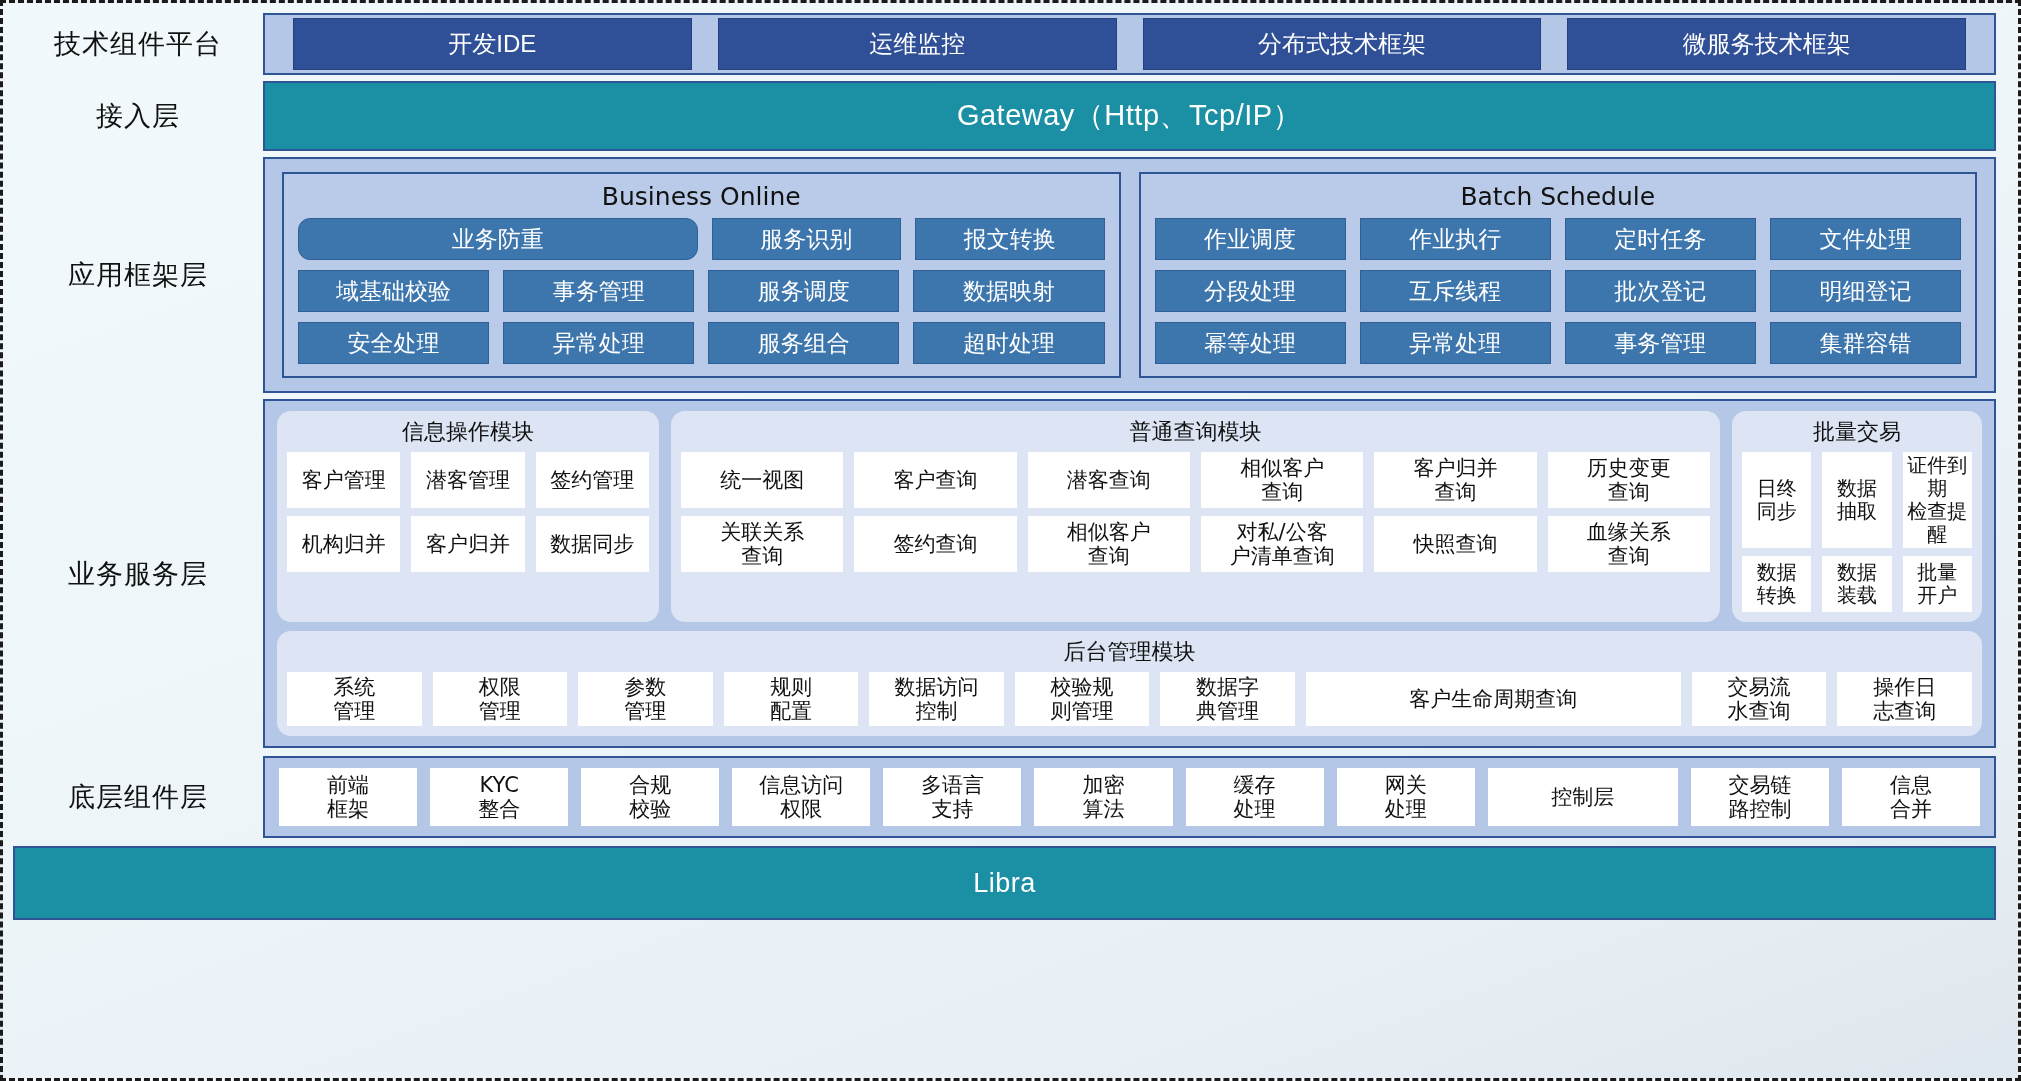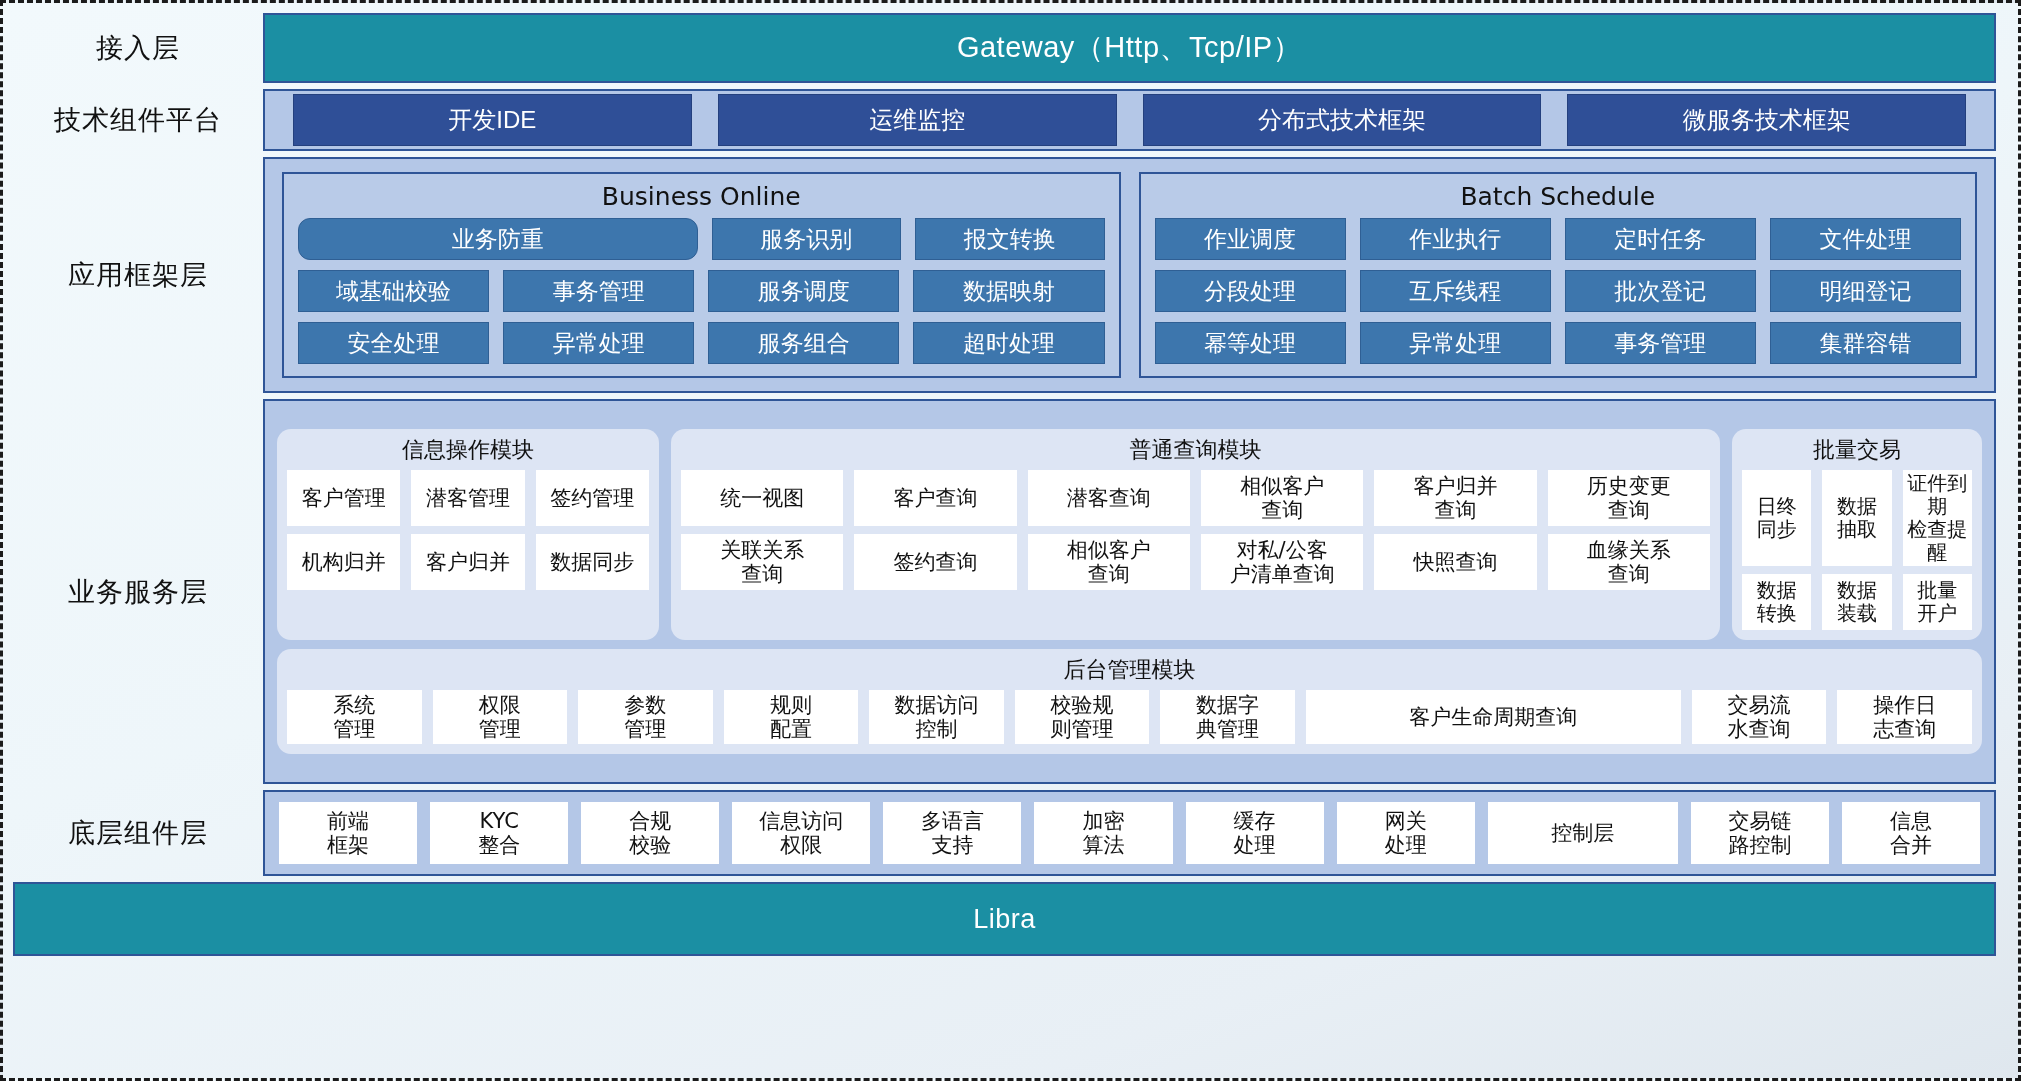--- a/index.html
+++ b/index.html
@@ -163,13 +163,6 @@
 <div id="root">
   <div class="layers">
 
-    <div class="layer-row h-gw">
-      <div class="layer-label">接入层</div>
-      <div class="layer-body">
-        <div class="bar-teal">Gateway（Http、Tcp/IP）</div>
-      </div>
-    </div>
-
     <div class="layer-row h-tech">
       <div class="layer-label">技术组件平台</div>
       <div class="layer-body">
@@ -179,6 +172,13 @@
           <div class="chip-dark">分布式技术框架</div>
           <div class="chip-dark">微服务技术框架</div>
         </div>
+      </div>
+    </div>
+
+    <div class="layer-row h-gw">
+      <div class="layer-label">接入层</div>
+      <div class="layer-body">
+        <div class="bar-teal">Gateway（Http、Tcp/IP）</div>
       </div>
     </div>
 

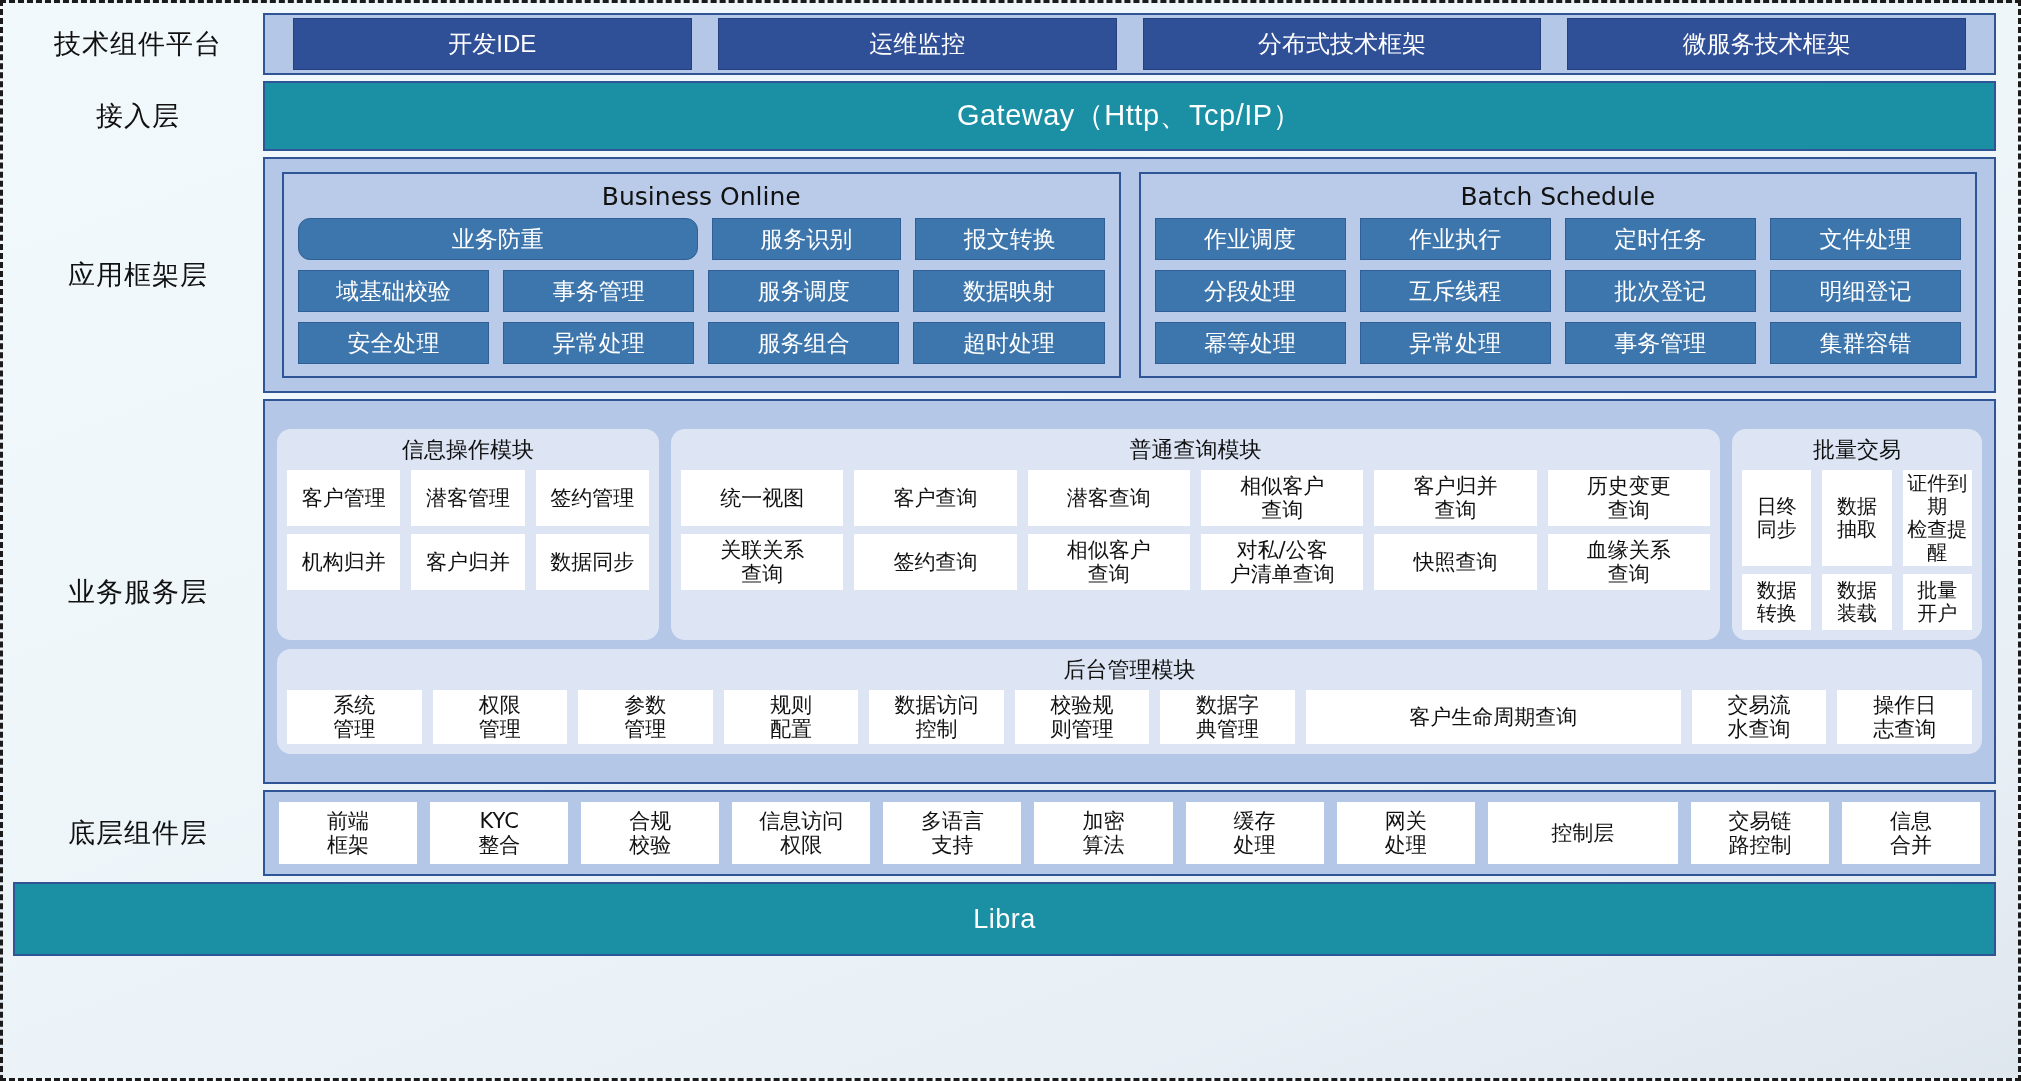--- a/index.html
+++ b/index.html
@@ -105,7 +105,7 @@
     flex: 1;
     background: #b4c7e7;
     border: 2px solid #2f5597;
-    padding: 28px 12px;
+    padding: 10px 12px;
     display: flex; flex-direction: column; gap: 9px;
   }
   .bs-top { display: flex; gap: 12px; }

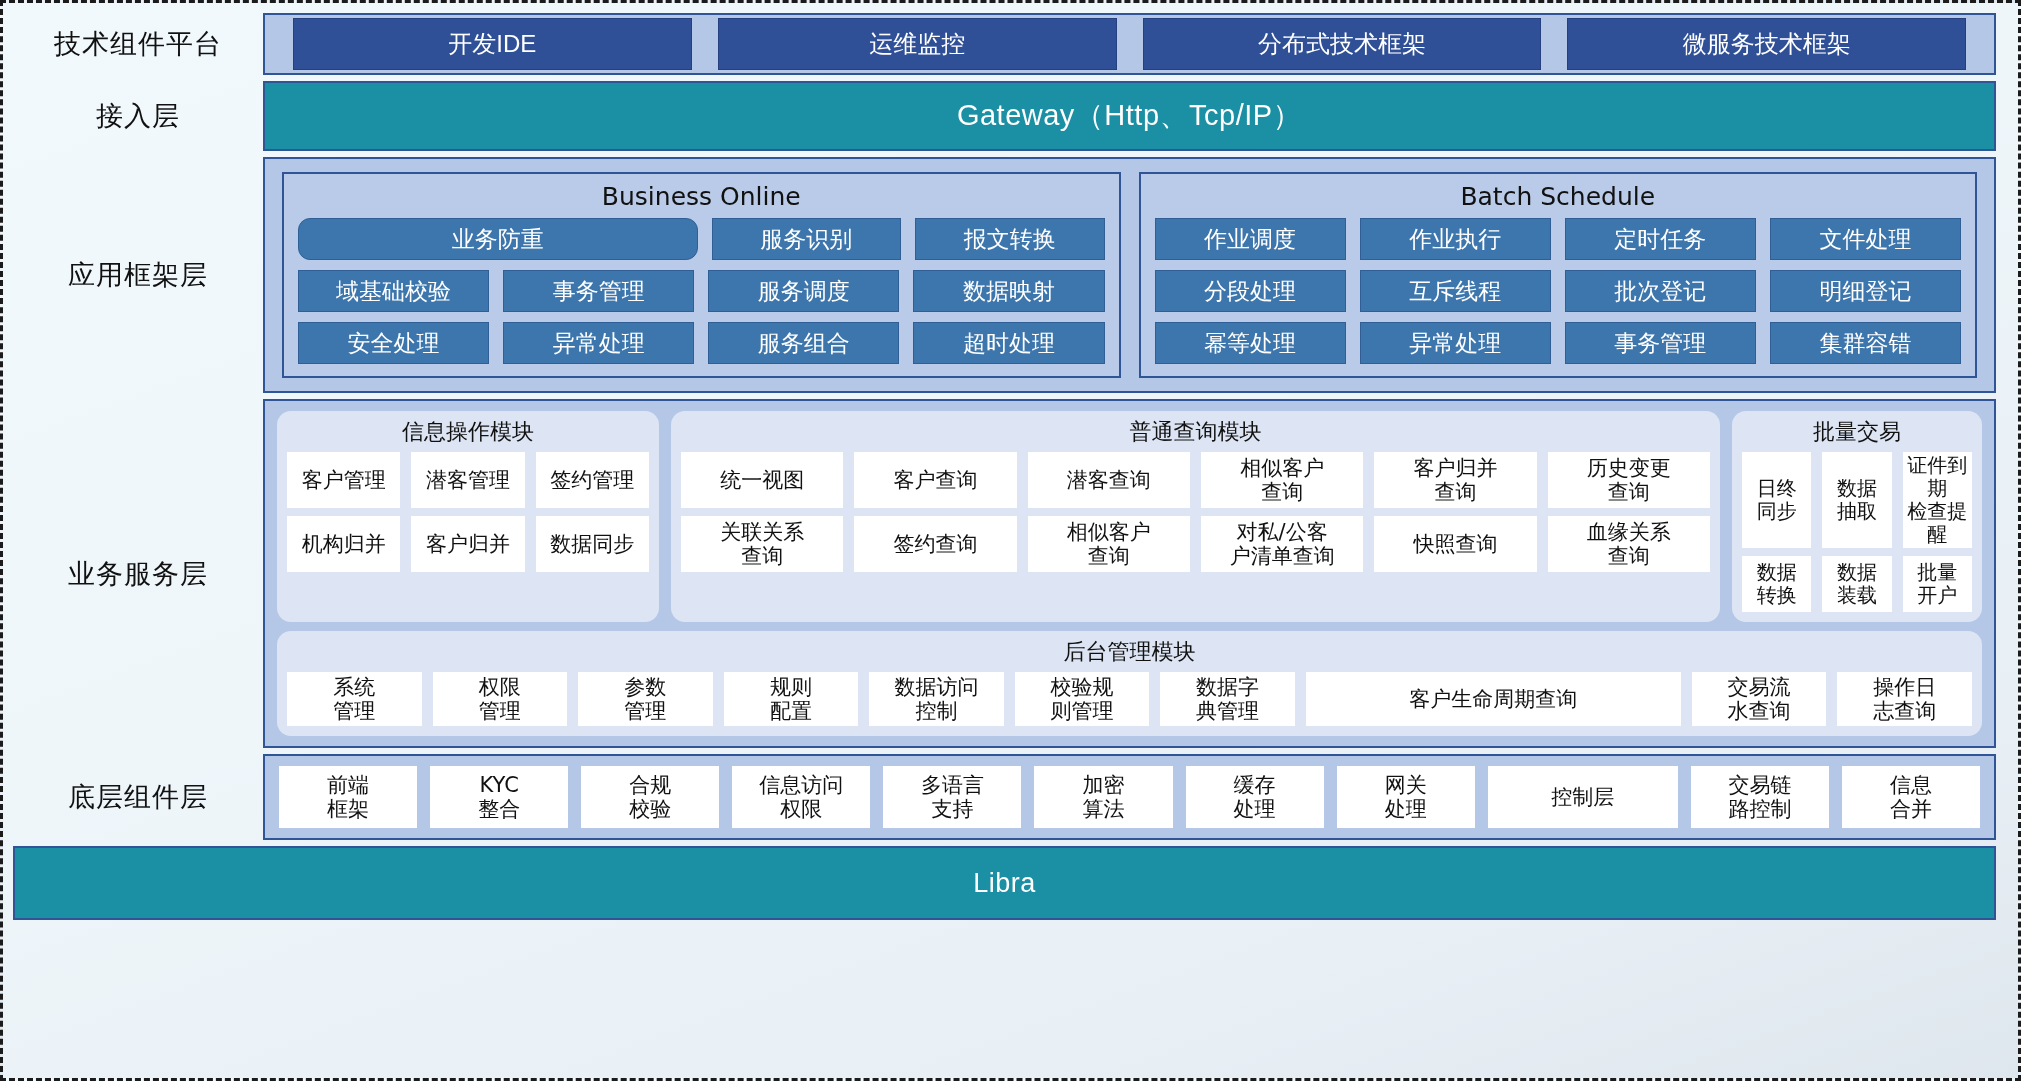--- a/index.html
+++ b/index.html
@@ -343,7 +343,7 @@
       </div>
     </div>
 
-    <div class="layer-row" style="flex:0 0 86px;">
+    <div class="layer-row" style="flex:0 0 86px;align-items:center;">
       <div class="layer-label">底层组件层</div>
       <div class="layer-body">
         <div class="bc-panel">

